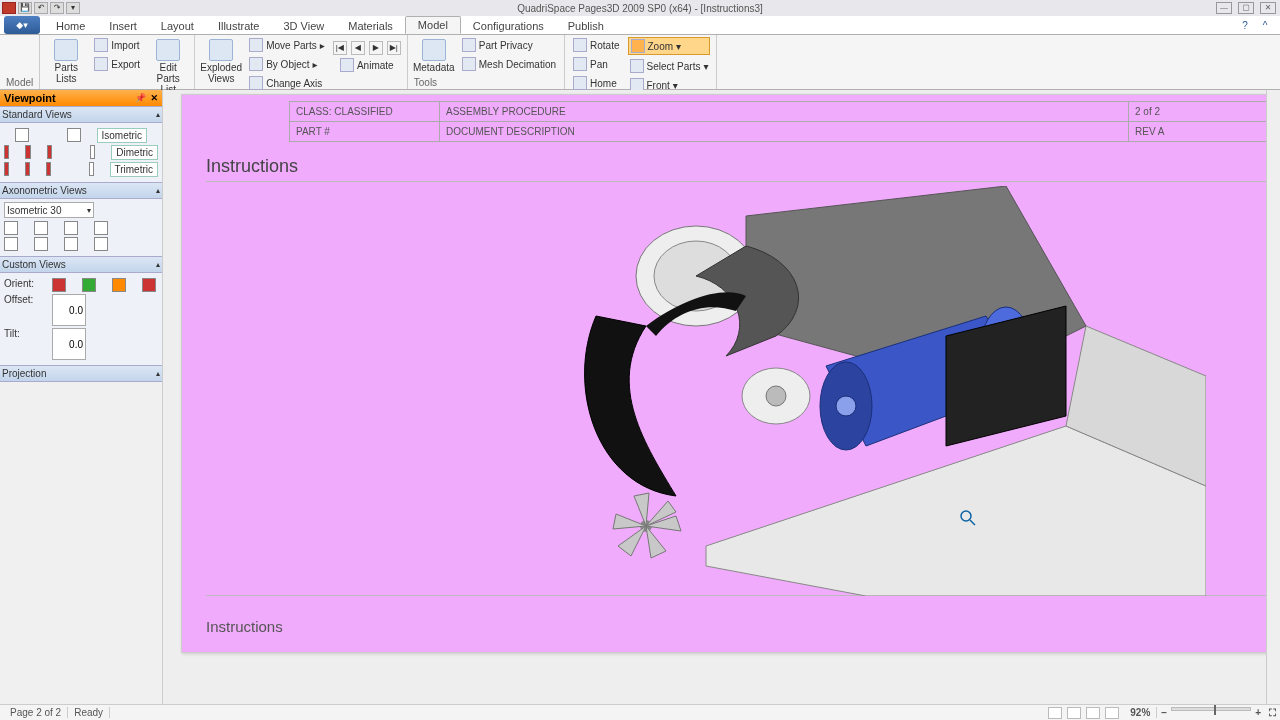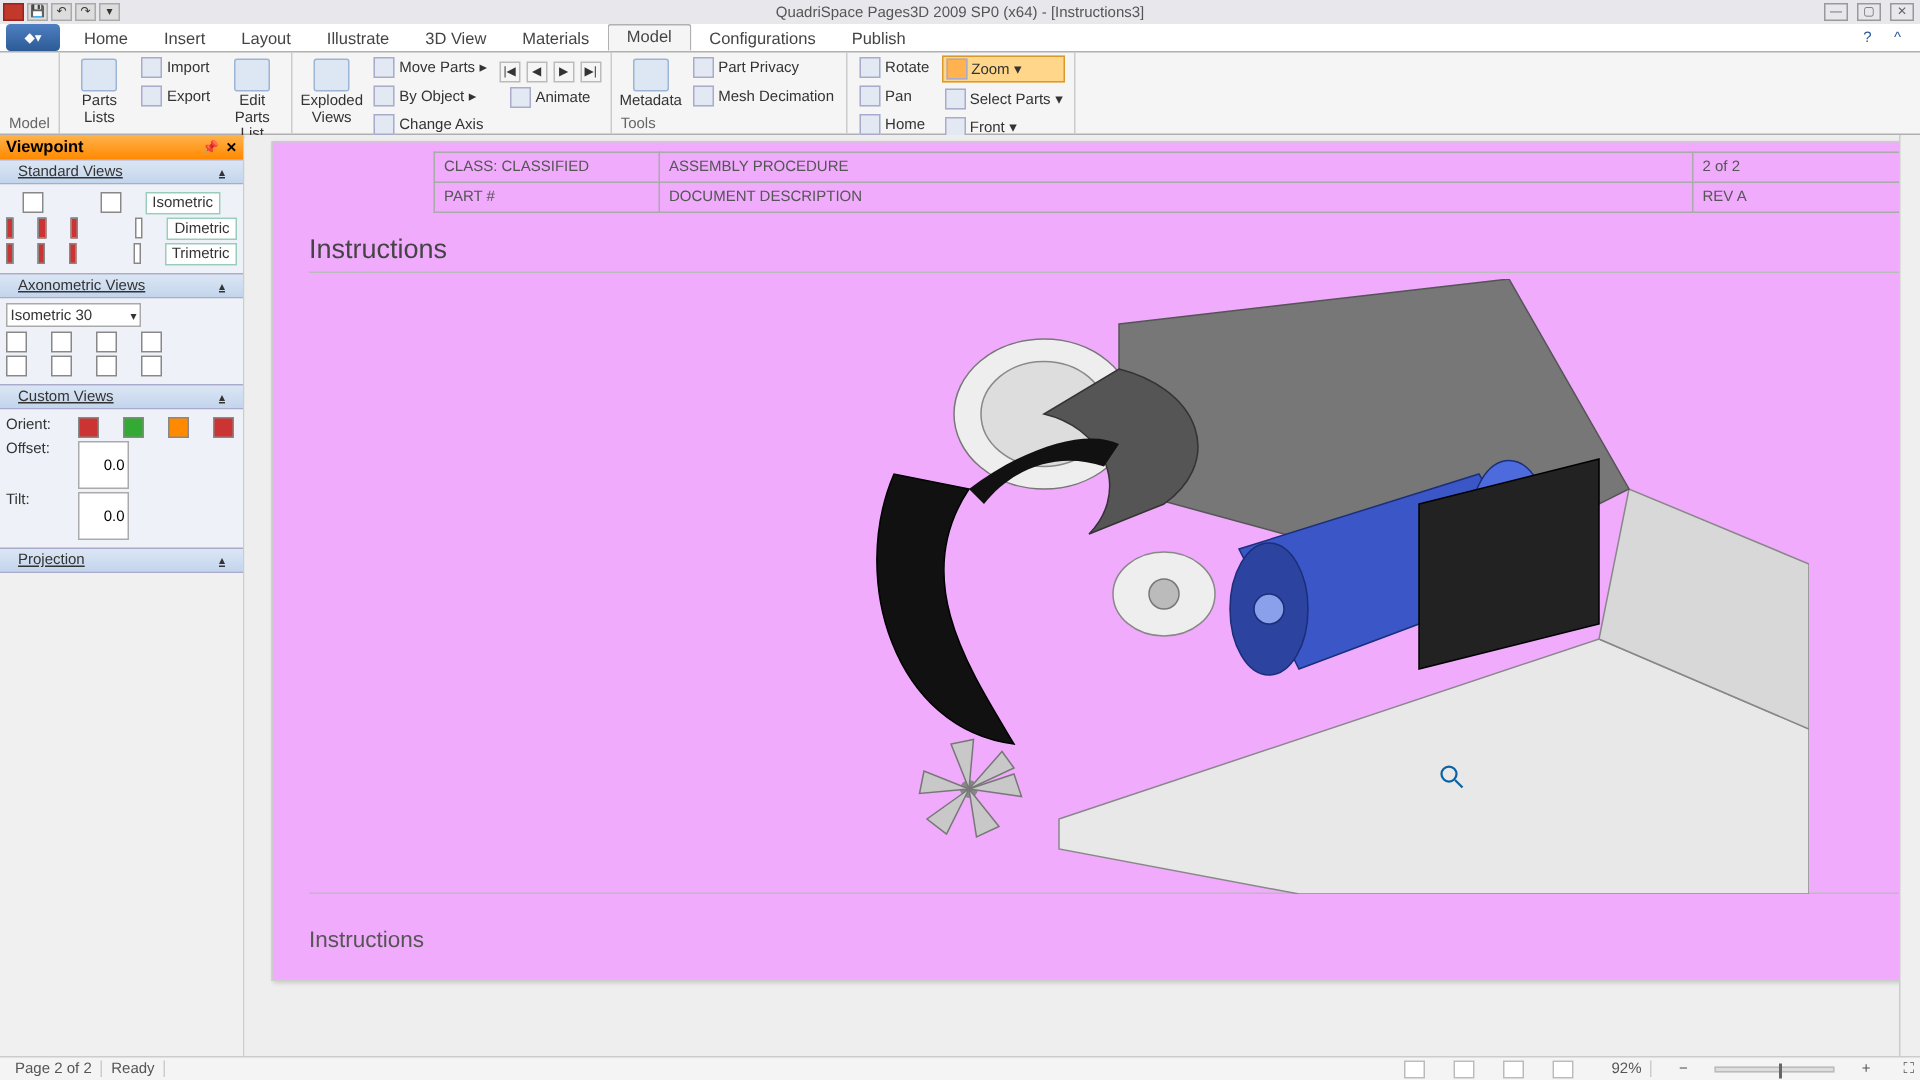--- a/index.html
+++ b/index.html
@@ -42,7 +42,7 @@
 .side-title .pin { margin-left:auto; font-size:9px;}
 .side-title .x { margin-left:4px; font-size:9px;}
 
-.panel-head { background: linear-gradient(#dbe6f4,#c3d5ec); padding:2px 12px; font-size:10px; border-top:1px solid #aac; border-bottom:1px solid #aac; display:flex; align-items:center;text-decoration:underline;}
+.panel-head { background: linear-gradient(#dbe6f4,#c3d5ec); padding:2px 2px; font-size:10px; border-top:1px solid #aac; border-bottom:1px solid #aac; display:flex; align-items:center;}
 .panel-head .chev{ margin-left:auto; font-size:8px;}
 .panel-body { background:#eef2f8; padding:3px 4px; font-size:10px;}
 .panel-body .btnrow { display:flex; gap:16px; margin:2px 0;}

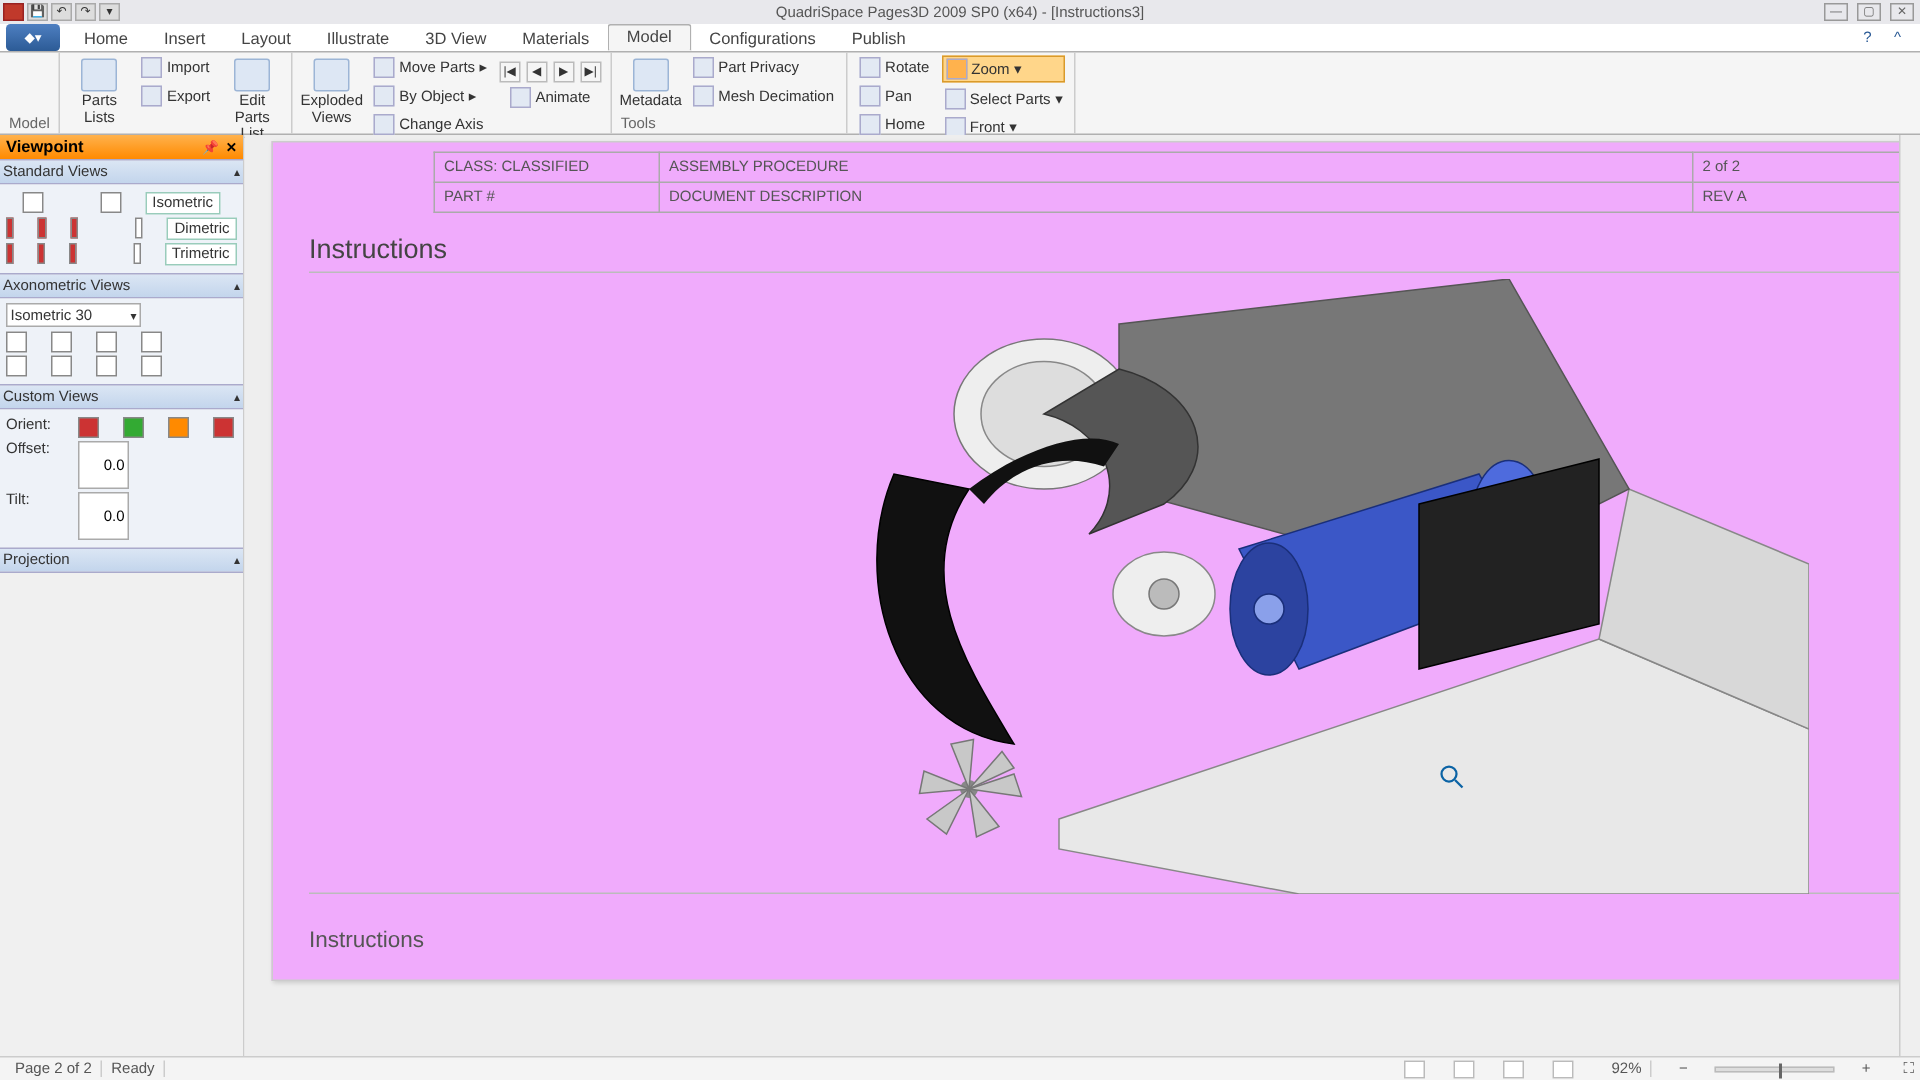--- a/index.html
+++ b/index.html
@@ -76,7 +76,7 @@
 
 .status { position:absolute; left:0; bottom:0; width:100%; height:16px; background:#f4f4f4; border-top:1px solid #ccc; display:flex; align-items:center; font-size:10px; color:#555; padding:0 4px;}
 .status .sec{ padding:0 6px; border-right:1px solid #ccc;}
-.status .right{ margin-left:auto; display:flex; align-items:center; gap:18px;}
+.status .right{ margin-left:auto; display:flex; align-items:flex-start; gap:4px;font-weight:bold;}
 .status .zbar{ width:80px; height:4px; background:#ddd; border:1px solid #bbb; position:relative;}
 .status .zbar::after{content:""; position:absolute; left:42px; top:-3px; width:2px; height:10px; background:#666;}
 .status .vbtn{ width:14px;height:12px; border:1px solid #bbb; margin-right:1px; background:#fff;}

